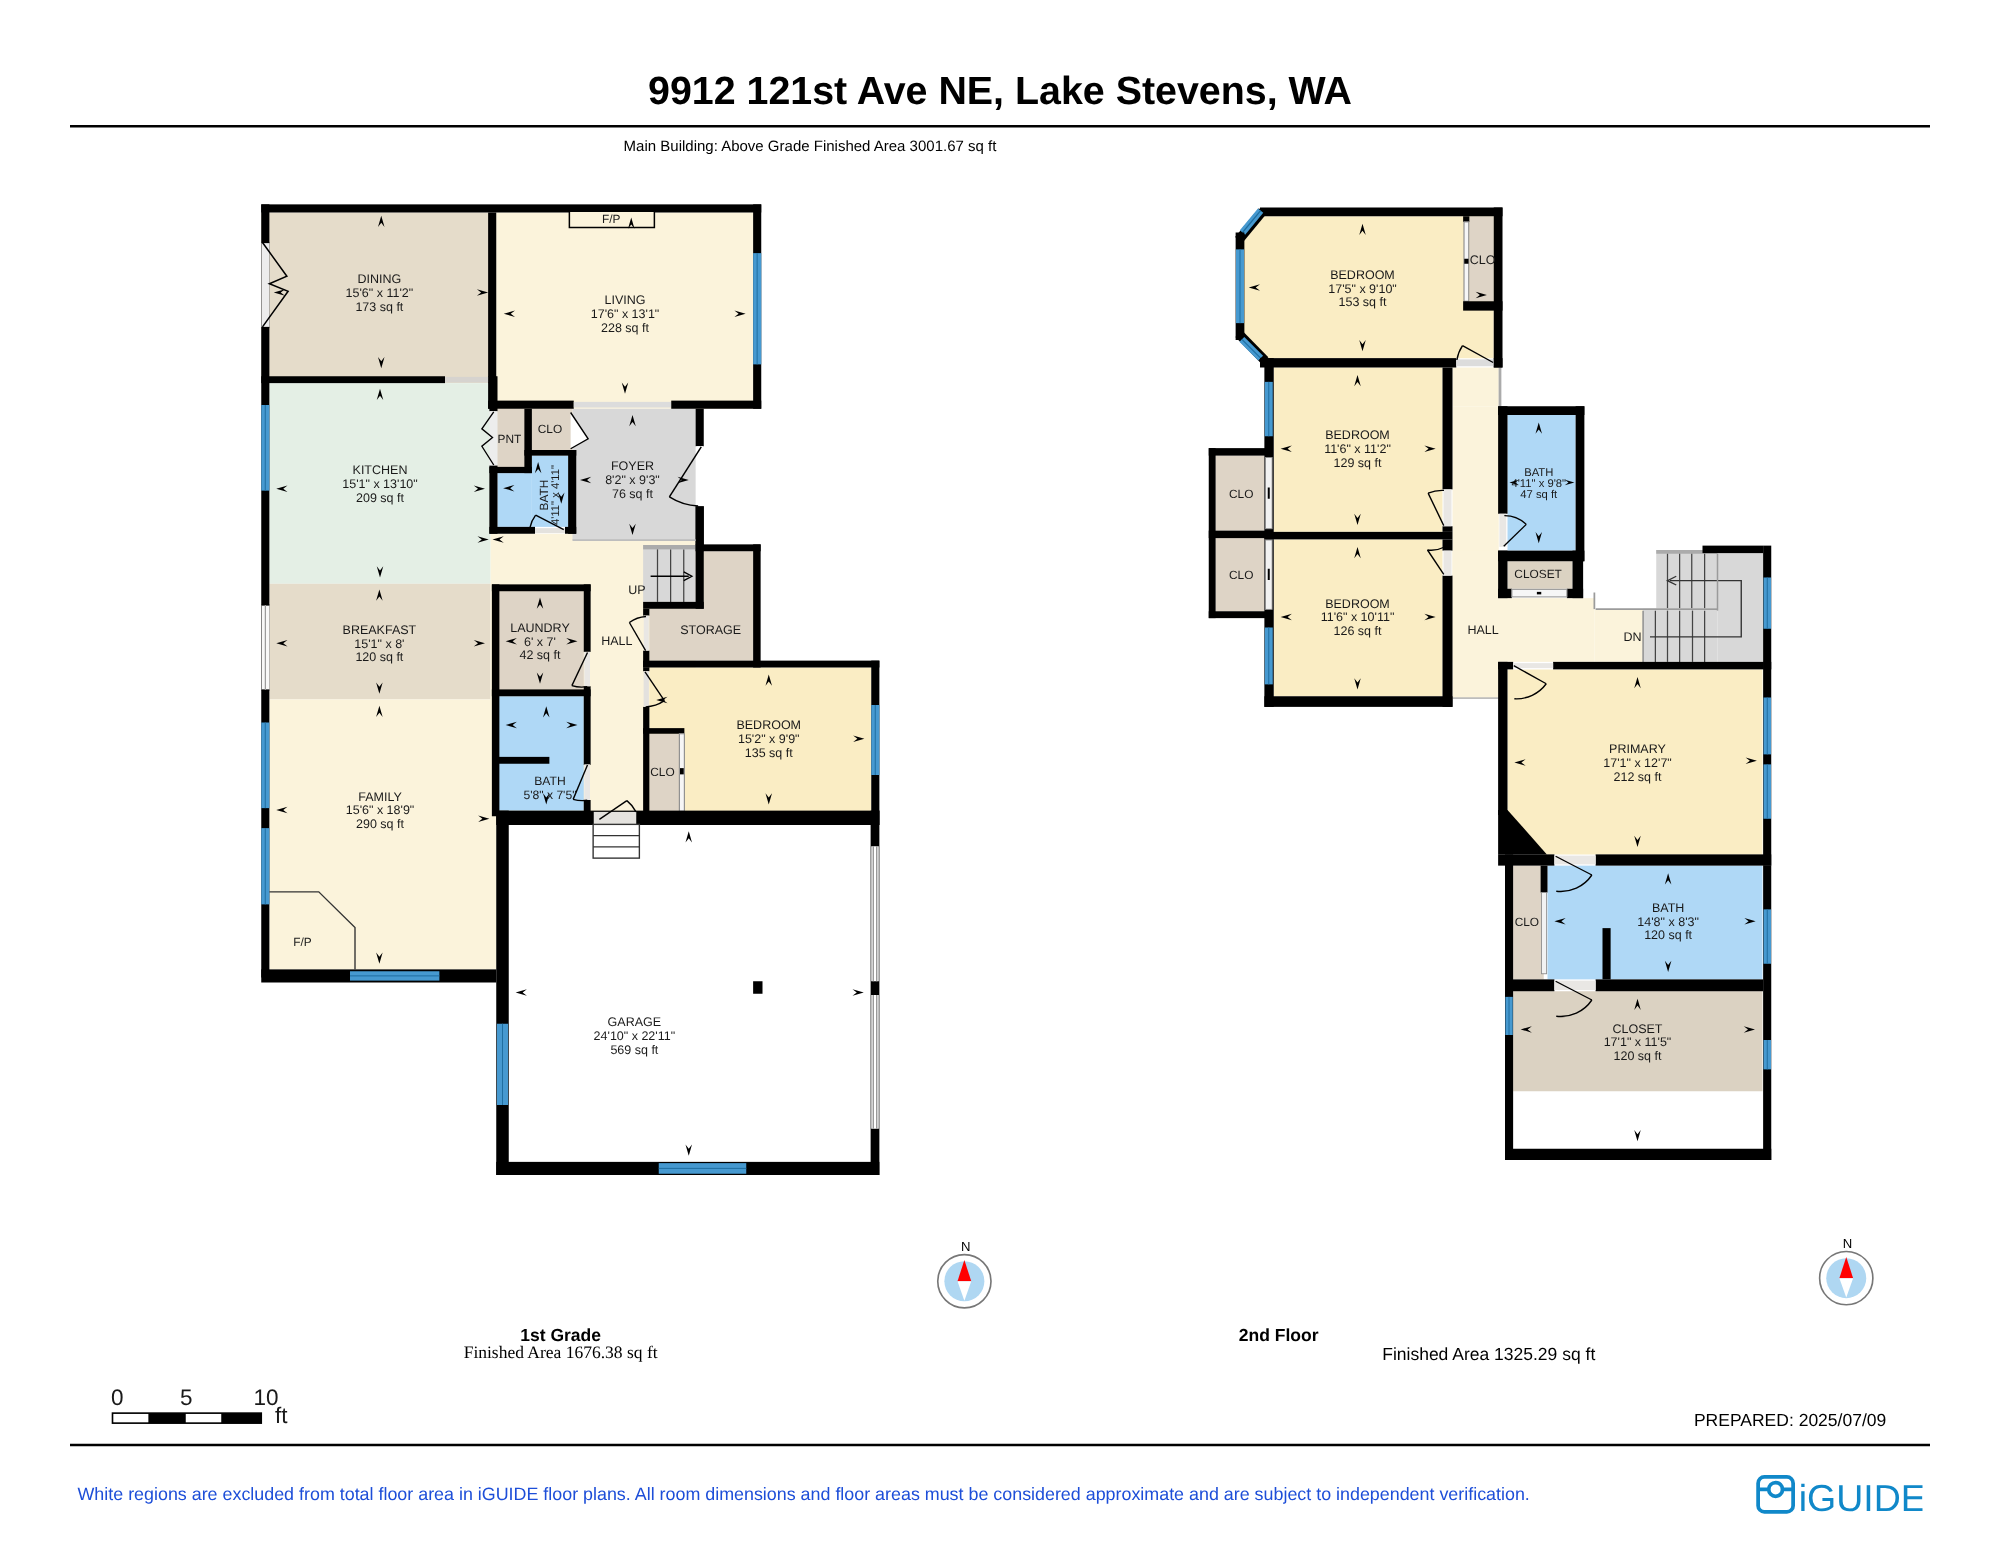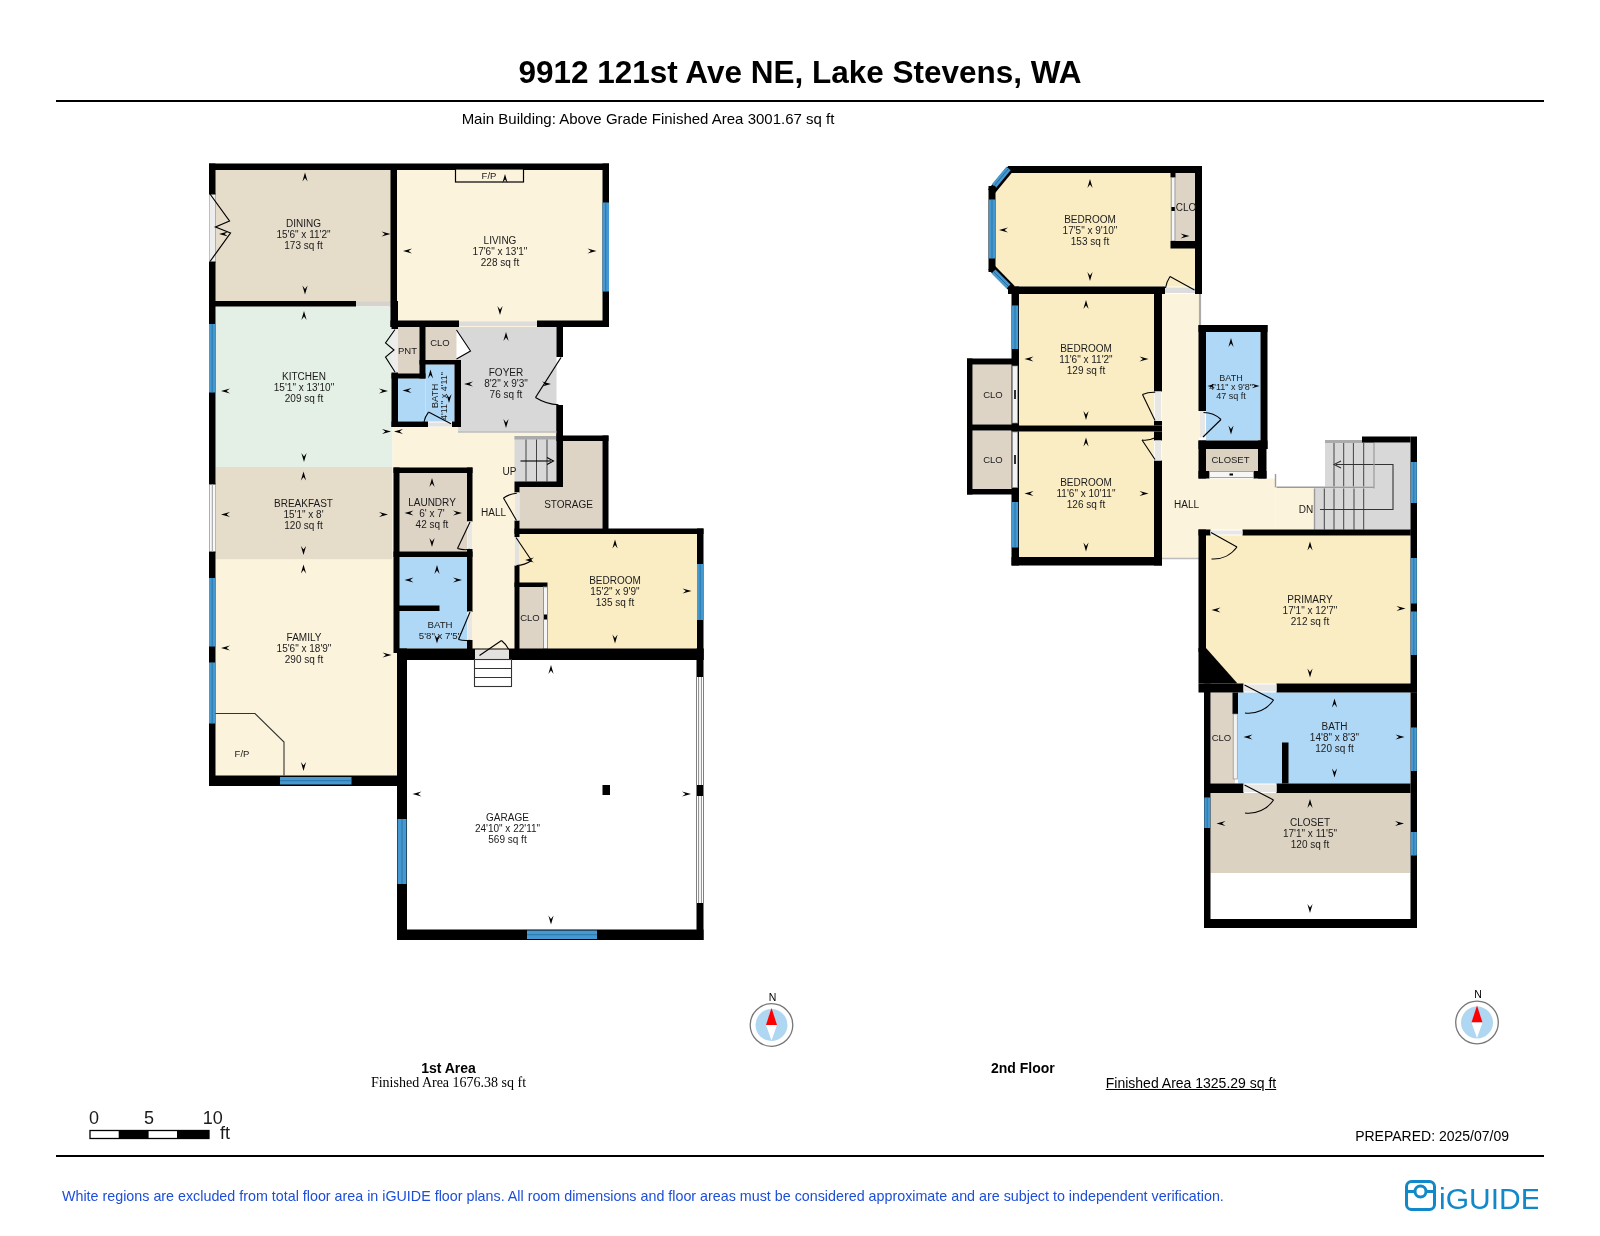--- a/index.html
+++ b/index.html
@@ -14,7 +14,7 @@
 
 <div class="abs" style="left:56px;top:100px;width:1488px;height:2.2px;background:#000"></div>
 
-<div class="abs" style="left:0;top:110px;width:1296px;text-align:center;font-size:15px;color:#000;">Main Building: Above Grade Finished Area 3001.67 sq ft</div>
+<div class="abs" style="left:0;top:110px;width:1296px;text-align:center;font-size:12px;color:#000;">Main Building: Above Grade Finished Area 3001.67 sq ft</div>
 
 <svg class="abs" style="left:0;top:0" width="1600" height="1236" viewBox="0 0 1600 1236">
 

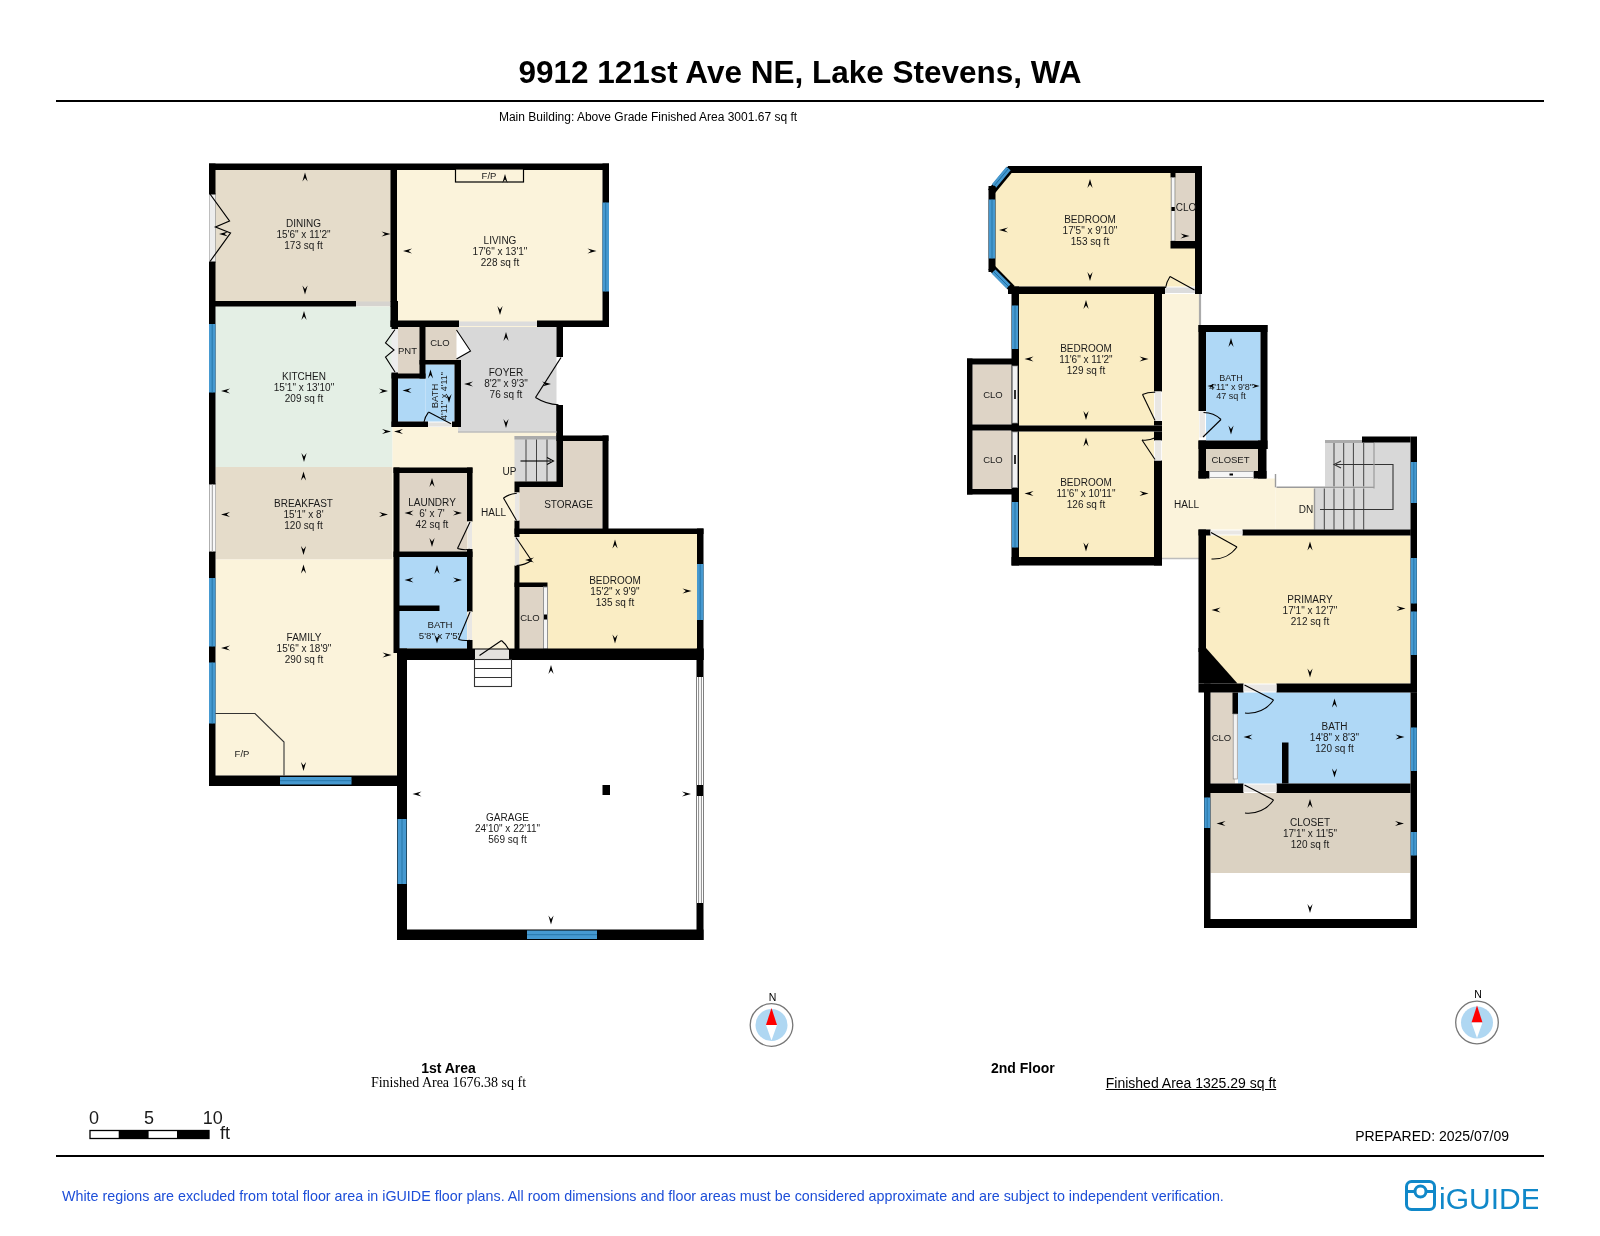--- a/index.html
+++ b/index.html
@@ -651,7 +651,7 @@
 <text x="220.0" y="1138.5" font-size="18" font-weight="normal" text-anchor="start" fill="#1a1a1a">ft</text>
 </svg>
 
-<div class="abs" style="left:248.5px;top:1060px;width:400px;text-align:center;font-size:14px;font-weight:bold;color:#000;">1st Area</div>
+<div class="abs" style="left:248.5px;top:1060px;width:400px;text-align:center;font-size:14px;font-weight:bold;color:#000;">1st Grade</div>
 <div class="abs" style="left:248.5px;top:1075px;width:400px;text-align:center;font-size:14px;color:#000;font-family:Liberation Serif, serif;">Finished Area 1676.38 sq ft</div>
 
 <div class="abs" style="left:991px;top:1060px;width:400px;text-align:left;font-size:14px;font-weight:bold;color:#000;">2nd Floor</div>

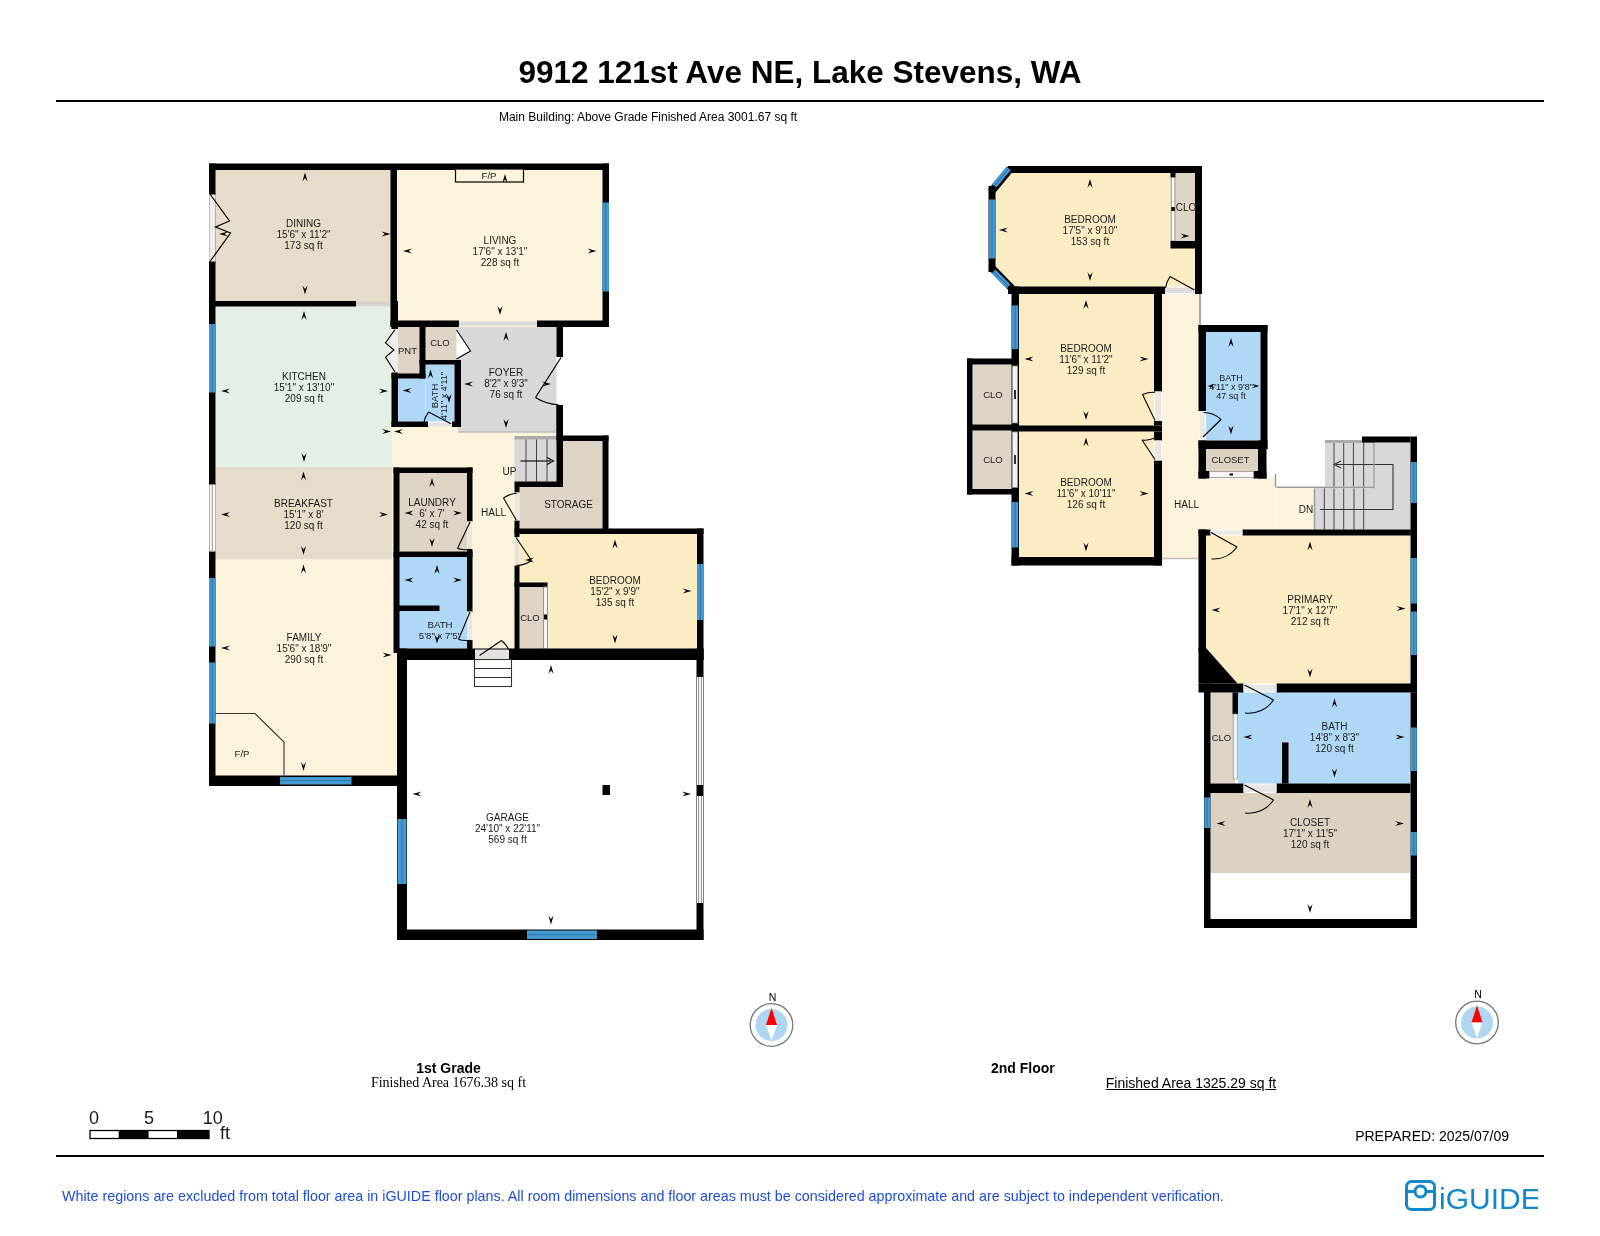--- a/index.html
+++ b/index.html
@@ -655,7 +655,7 @@
 <div class="abs" style="left:248.5px;top:1075px;width:400px;text-align:center;font-size:14px;color:#000;font-family:Liberation Serif, serif;">Finished Area 1676.38 sq ft</div>
 
 <div class="abs" style="left:991px;top:1060px;width:400px;text-align:left;font-size:14px;font-weight:bold;color:#000;">2nd Floor</div>
-<div class="abs" style="left:991px;top:1075px;width:400px;text-align:center;font-size:14px;color:#000;text-decoration:underline;">Finished Area 1325.29 sq ft</div>
+<div class="abs" style="left:991px;top:1075px;width:400px;text-align:center;font-size:14px;color:#000;">Finished Area 1325.29 sq ft</div>
 
 <div class="abs" style="left:1109px;top:1128px;width:400px;text-align:right;font-size:14px;color:#000;">PREPARED: 2025/07/09</div>
 

